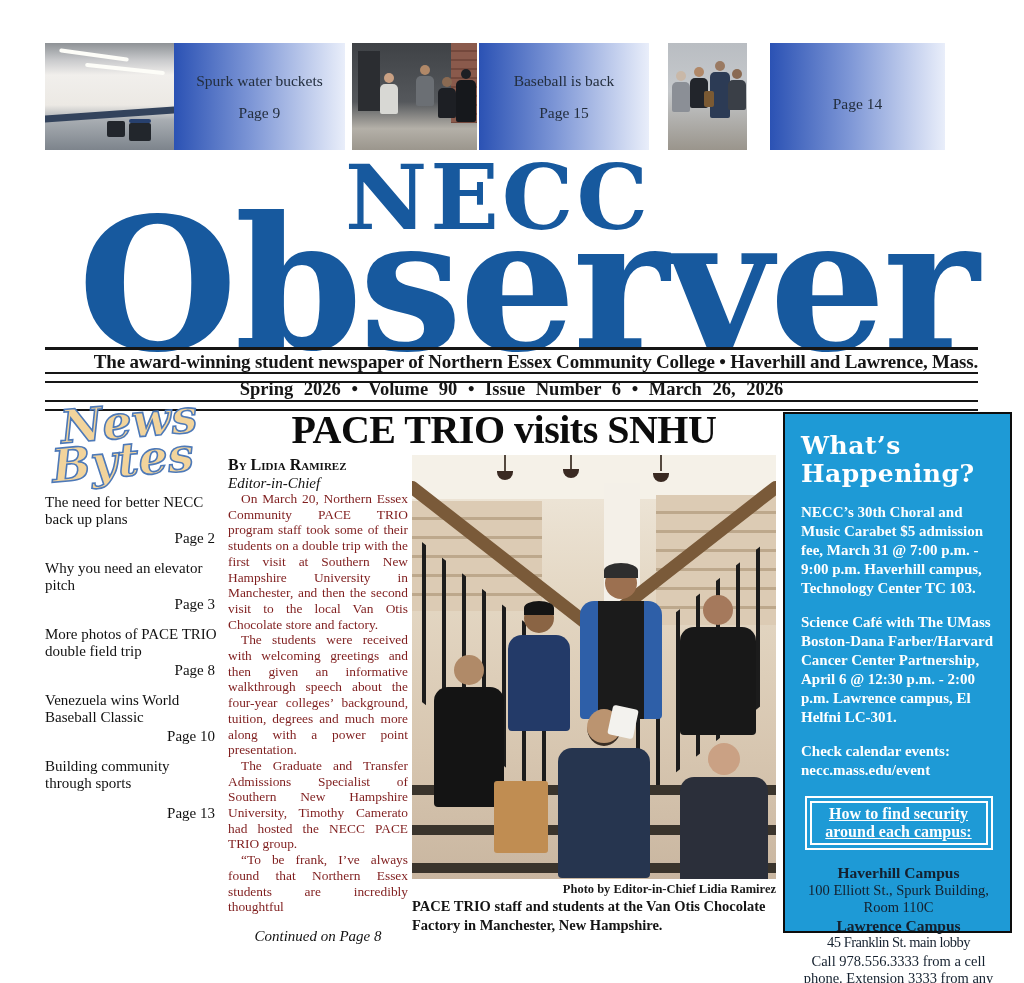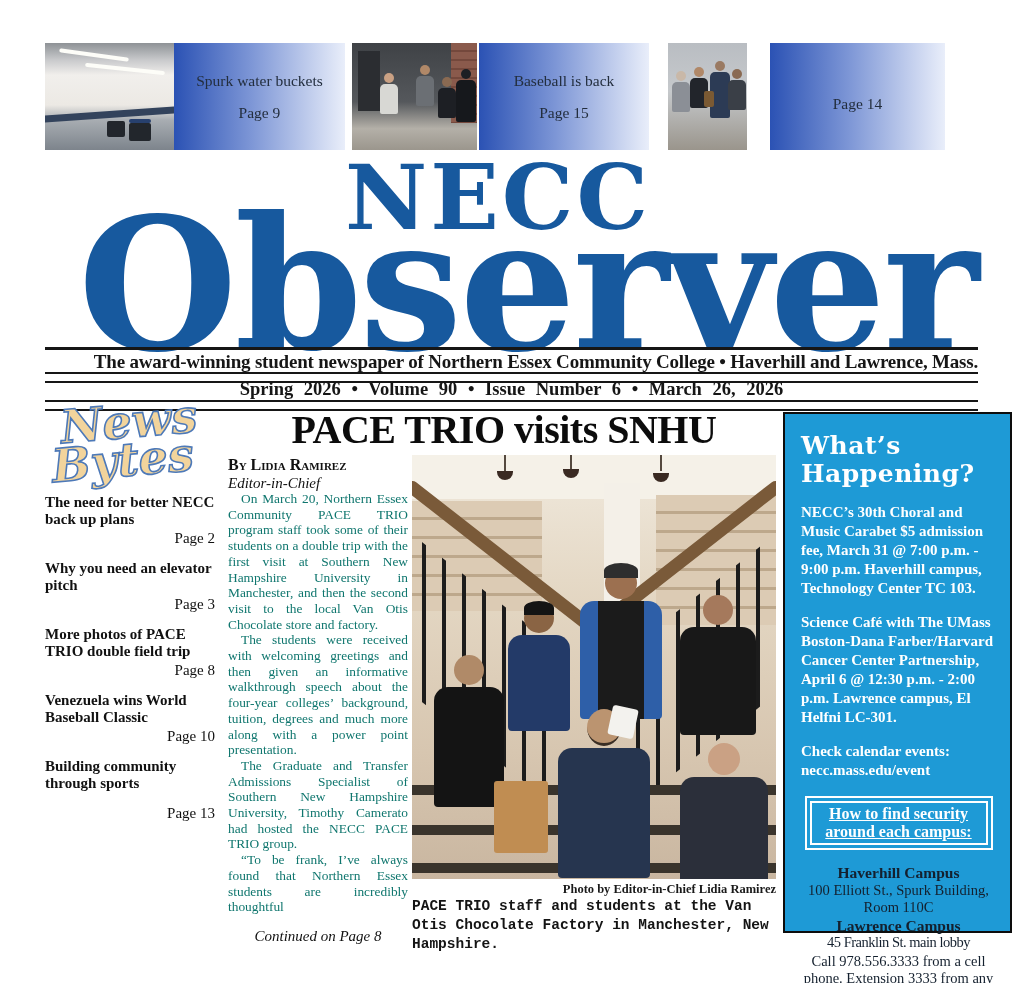--- a/index.html
+++ b/index.html
@@ -54,7 +54,7 @@
   .nb-logo .l2{font-size:46px;margin-left:2px;}
   .nb-list{position:absolute;left:45px;top:494px;width:172px;}
   .nb-item{margin-bottom:13px;}
-  .nb-item .t{font-weight:bold;font-size:15px;line-height:16.5px;color:#111;}
+  .nb-item .t{font-weight:normal;font-size:15px;line-height:16.5px;color:#111;}
   .nb-item .p{font-size:15px;text-align:right;margin-top:3px;padding-right:2px;}
 
   

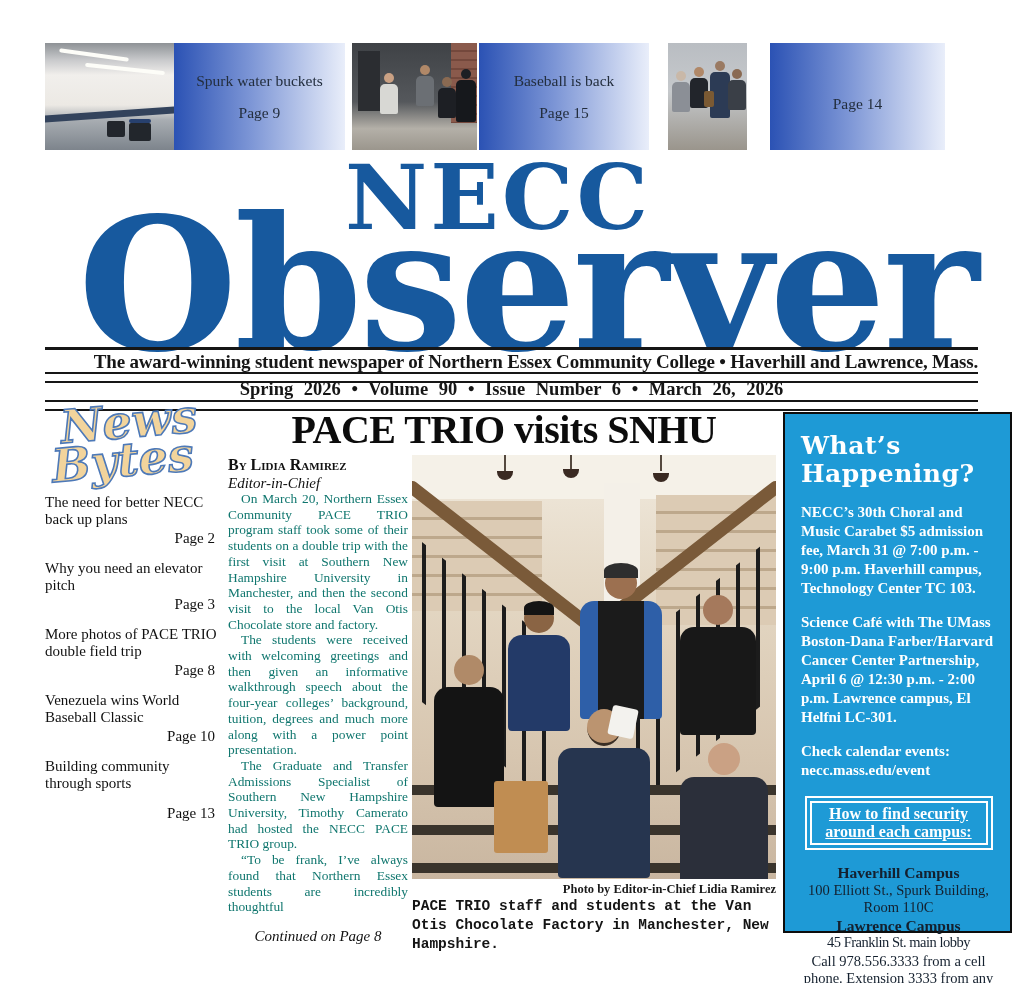--- a/index.html
+++ b/index.html
@@ -64,7 +64,7 @@
   .byline .by{font-weight:bold;font-variant:small-caps;font-size:16px;}
   .byline .role{font-style:italic;font-size:15px;margin-top:1px;}
   .body-col{position:absolute;left:228px;top:491px;width:180px;
-      font-size:13.4px;line-height:15.7px;text-align:justify;color:#0f766e;}
+      font-size:13.4px;line-height:15.7px;text-align:justify;color:#7f1d1d;}
   .body-col p{margin:0;text-indent:13px;}
   .continued{position:absolute;left:228px;top:928px;width:180px;text-align:center;
       font-style:italic;font-size:15px;}

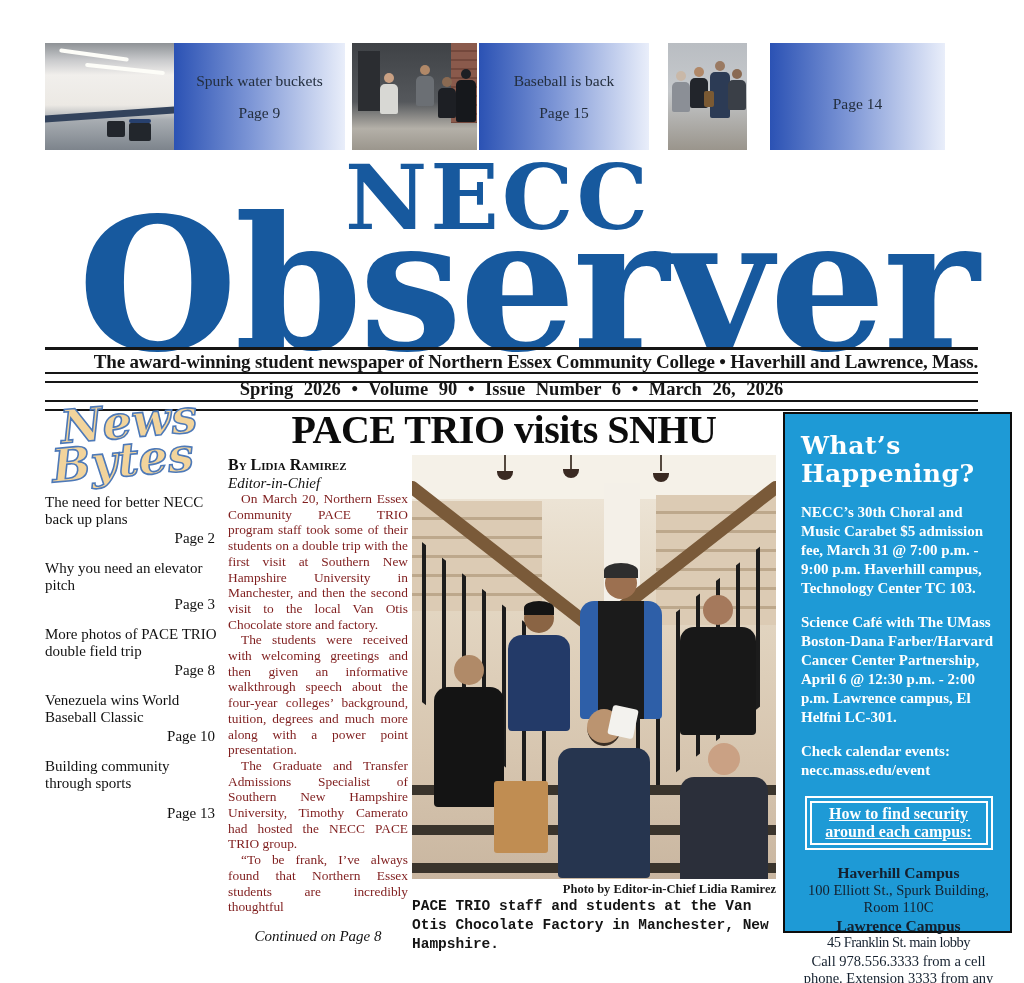--- a/index.html
+++ b/index.html
@@ -90,7 +90,7 @@
   .photo-credit{position:absolute;left:412px;top:882px;width:364px;text-align:right;
       font-weight:bold;font-size:12.5px;color:#1a1a1a;}
   .caption{position:absolute;left:412px;top:897px;width:364px;
-      font-family:Liberation Mono, monospace;font-weight:bold;font-size:14.5px;line-height:19px;color:#141414;}
+      font-family:Liberation Serif, serif;font-weight:bold;font-size:14.5px;line-height:19px;color:#141414;}
 
   
   .wh-box{position:absolute;left:783px;top:412px;width:229px;height:521px;

